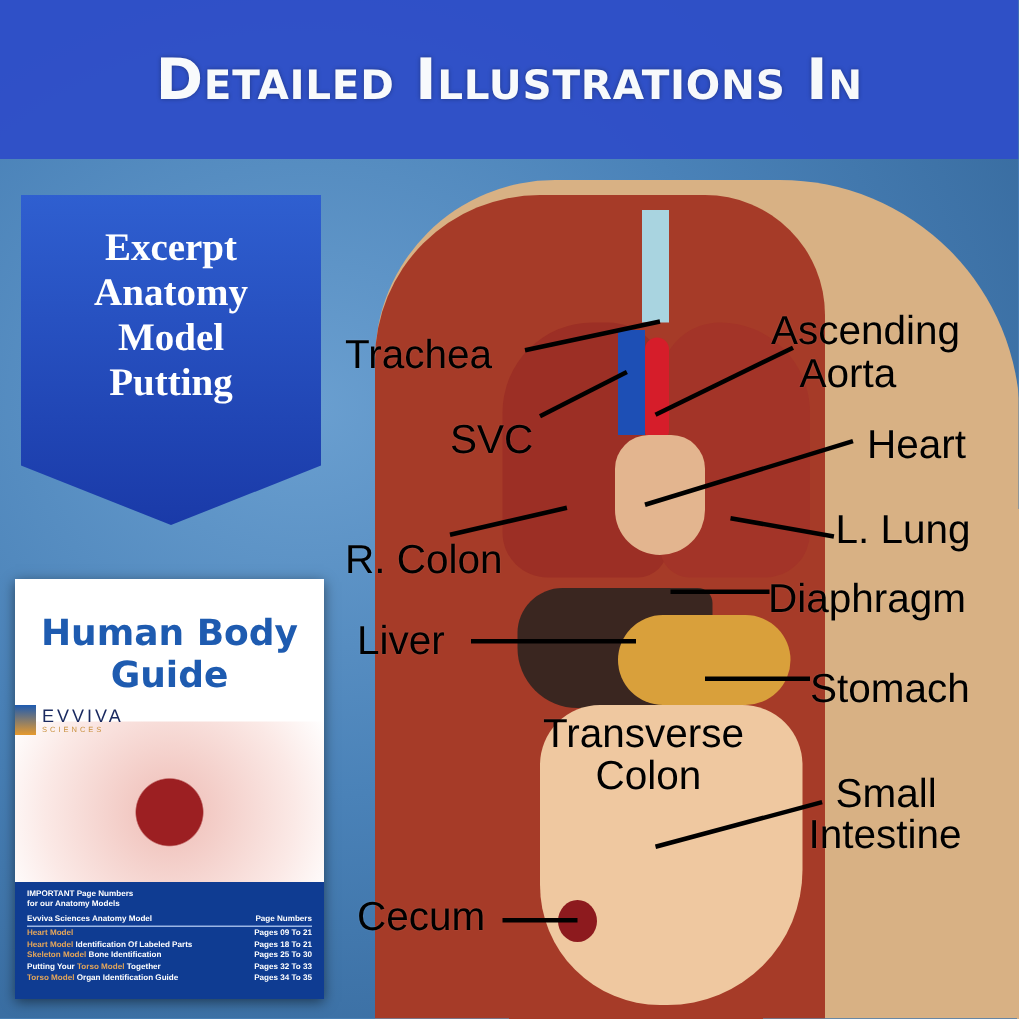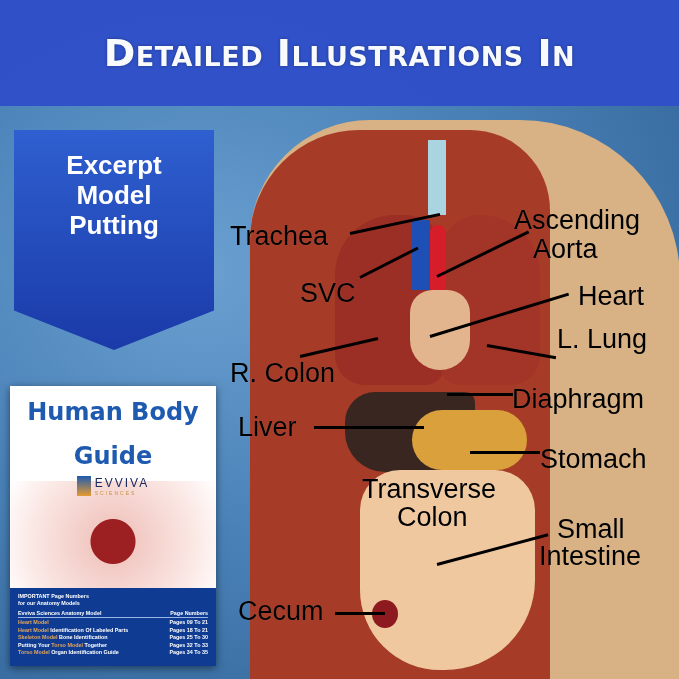--- a/index.html
+++ b/index.html
@@ -30,7 +30,7 @@
   .ribbon{position:absolute;left:14px;top:130px;width:200px;height:220px;background:linear-gradient(#2f5fd0,#1a3aa8);
      clip-path:polygon(0 0,100% 0,100% 82%,50% 100%,0 82%);
      display:flex;flex-direction:column;align-items:center;justify-content:flex-start;padding-top:20px}
-  .ribbon .rl{font-family:Liberation Sans, sans-serif;font-weight:bold;color:#fff;font-size:26px;line-height:30px;}
+  .ribbon .rl{font-family:Liberation Serif, serif;font-weight:bold;color:#fff;font-size:26px;line-height:30px;}
   .booklet{position:absolute;left:10px;top:386px;width:206px;height:280px;background:#fff;box-shadow:0 2px 8px rgba(0,0,0,.5);overflow:hidden}
   .bk-title{text-align:center;color:#1e5bb0;font-family:"DejaVu Sans",sans-serif;font-weight:bold;font-size:24px;line-height:28px;margin-top:12px}
   .bk-logo{display:flex;align-items:center;justify-content:center;gap:4px;margin-top:6px}

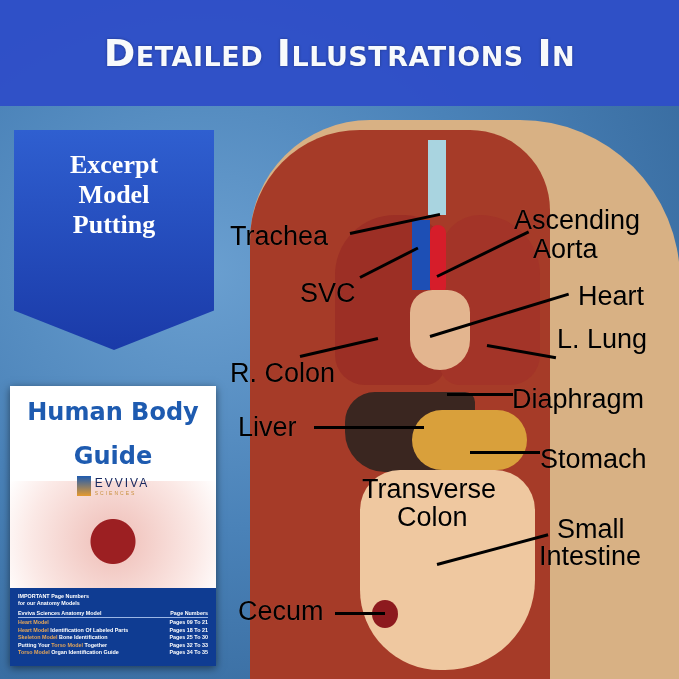--- a/index.html
+++ b/index.html
@@ -109,6 +109,7 @@
 
 <div class="ribbon">
   <div class="rl">Excerpt</div>
+  <div class="rl">Anatomy</div>
   <div class="rl">Model</div>
   <div class="rl">Putting</div>
 </div>

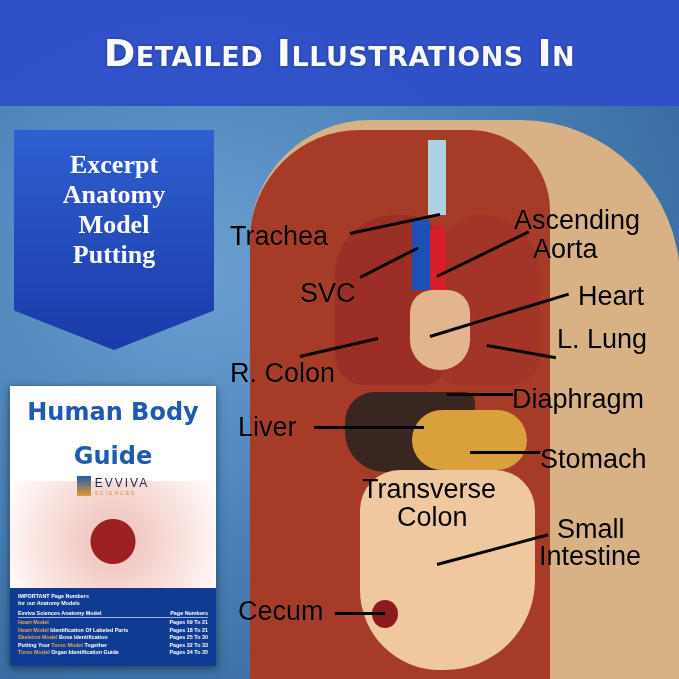--- a/index.html
+++ b/index.html
@@ -85,7 +85,7 @@
 <div class="label" style="left:230px;top:360px">R. Colon</div>
 <div class="leader" style="left:300px;top:355px;width:80px;transform:rotate(-13deg)"></div>
 
-<div class="label" style="left:557px;top:326px">L. Lung</div>
+<div class="label" style="left:557px;top:340px">L. Lung</div>
 <div class="leader" style="left:487px;top:344px;width:70px;transform:rotate(10deg)"></div>
 
 <div class="label" style="left:512px;top:386px">Diaphragm</div>

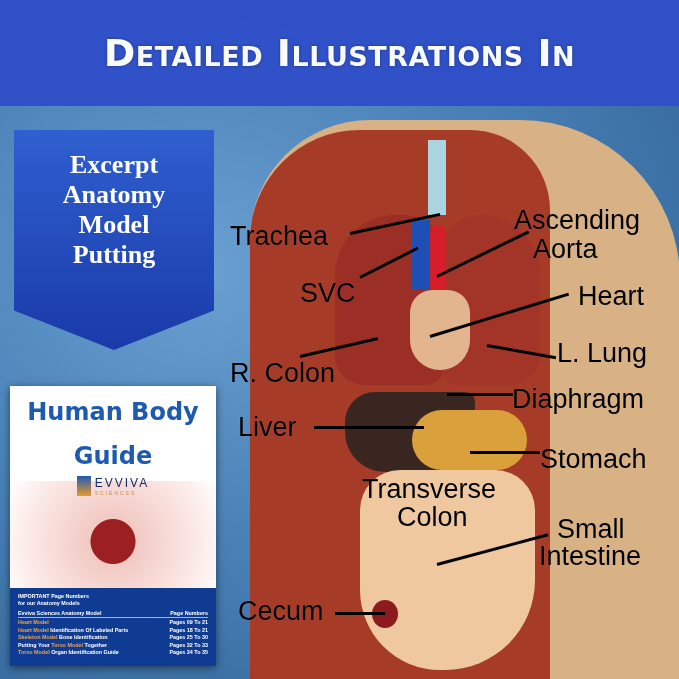--- a/index.html
+++ b/index.html
@@ -32,7 +32,7 @@
      display:flex;flex-direction:column;align-items:center;justify-content:flex-start;padding-top:20px}
   .ribbon .rl{font-family:Liberation Serif, serif;font-weight:bold;color:#fff;font-size:26px;line-height:30px;}
   .booklet{position:absolute;left:10px;top:386px;width:206px;height:280px;background:#fff;box-shadow:0 2px 8px rgba(0,0,0,.5);overflow:hidden}
-  .bk-title{text-align:center;color:#1e5bb0;font-family:"DejaVu Sans",sans-serif;font-weight:bold;font-size:24px;line-height:28px;margin-top:12px}
+  .bk-title{text-align:center;color:#1e5bb0;font-family:"DejaVu Sans",sans-serif;font-weight:bold;font-size:24px;line-height:28px;margin-top:22px}
   .bk-logo{display:flex;align-items:center;justify-content:center;gap:4px;margin-top:6px}
   .bk-logo .mark{width:14px;height:20px;background:linear-gradient(#1e5bb0,#e69a2e)}
   .bk-logo .name{font-size:12px;color:#1a2a60;letter-spacing:2px}

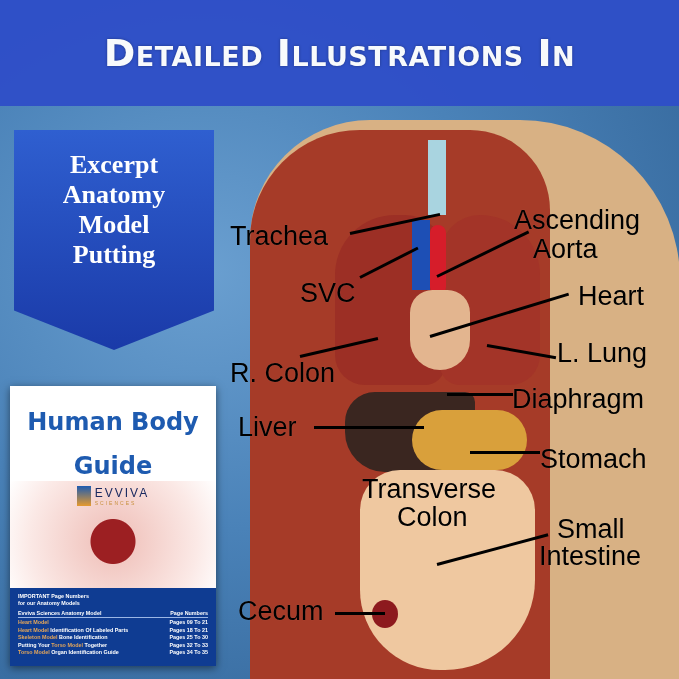--- a/index.html
+++ b/index.html
@@ -118,7 +118,7 @@
   <div class="bk-art"></div>
   <div style="position:relative">
     <div class="bk-title">Human Body</div>
-    <div class="bk-title" style="margin-top:16px">Guide</div>
+    <div class="bk-title" style="margin-top:0">Guide</div>
     <div class="bk-logo">
       <div class="mark"></div>
       <div>

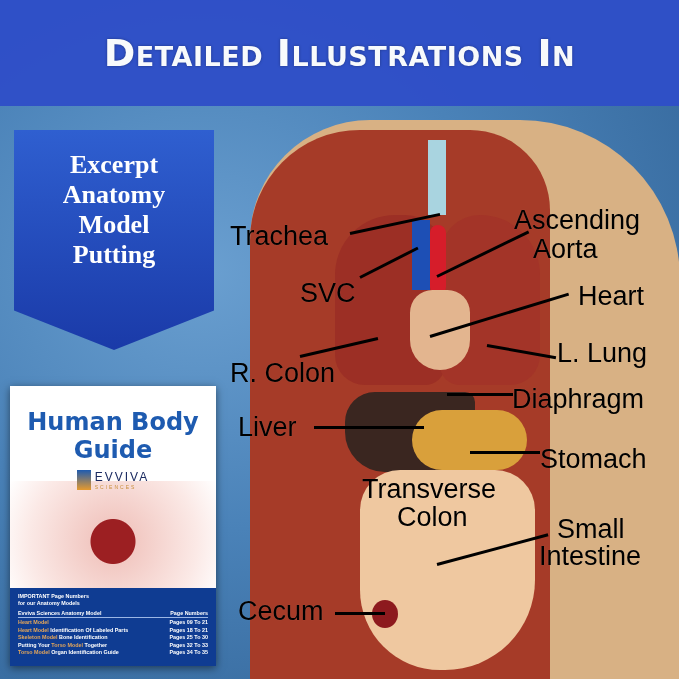--- a/index.html
+++ b/index.html
@@ -33,7 +33,7 @@
   .ribbon .rl{font-family:Liberation Serif, serif;font-weight:bold;color:#fff;font-size:26px;line-height:30px;}
   .booklet{position:absolute;left:10px;top:386px;width:206px;height:280px;background:#fff;box-shadow:0 2px 8px rgba(0,0,0,.5);overflow:hidden}
   .bk-title{text-align:center;color:#1e5bb0;font-family:"DejaVu Sans",sans-serif;font-weight:bold;font-size:24px;line-height:28px;margin-top:22px}
-  .bk-logo{display:flex;align-items:center;justify-content:center;gap:4px;margin-top:6px}
+  .bk-logo{display:flex;align-items:center;justify-content:flex-start;gap:4px;margin-top:6px}
   .bk-logo .mark{width:14px;height:20px;background:linear-gradient(#1e5bb0,#e69a2e)}
   .bk-logo .name{font-size:12px;color:#1a2a60;letter-spacing:2px}
   .bk-logo .sub{font-size:5px;color:#c8903d;letter-spacing:2px}

